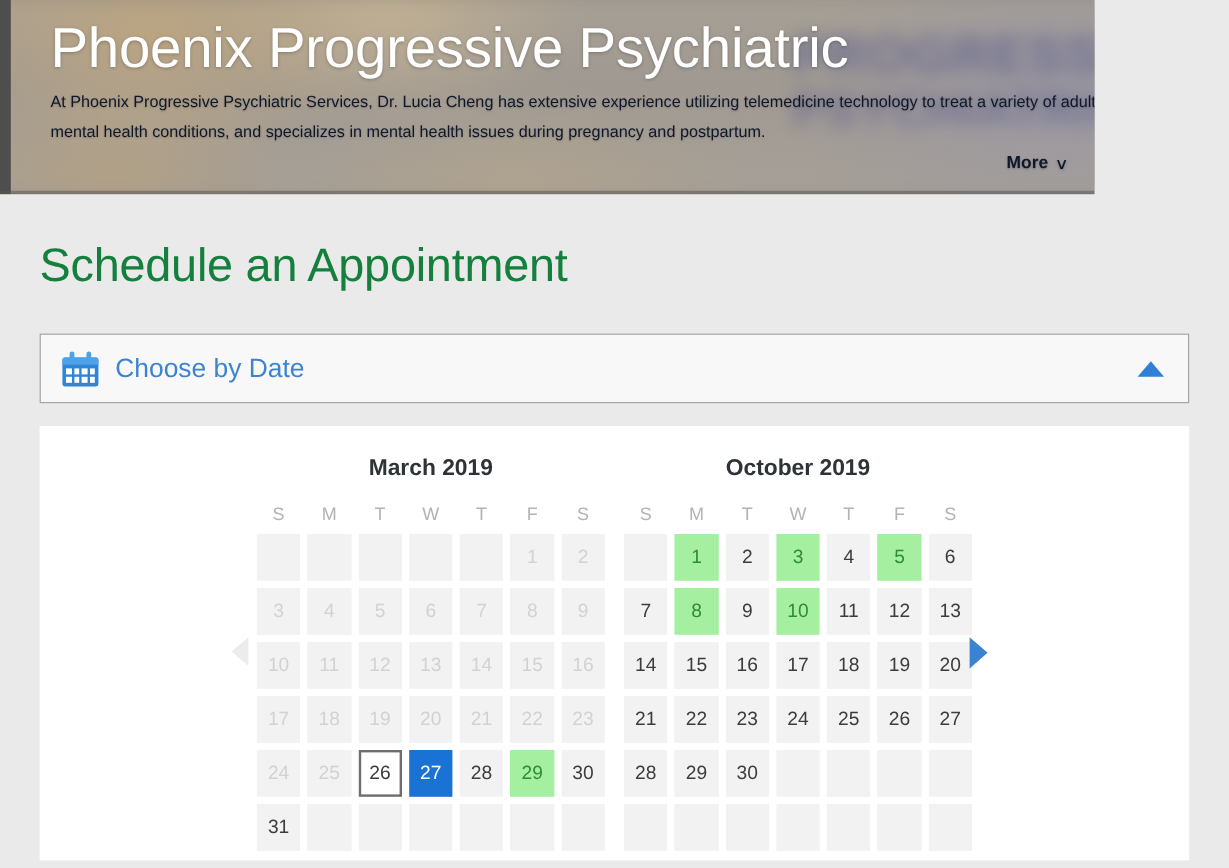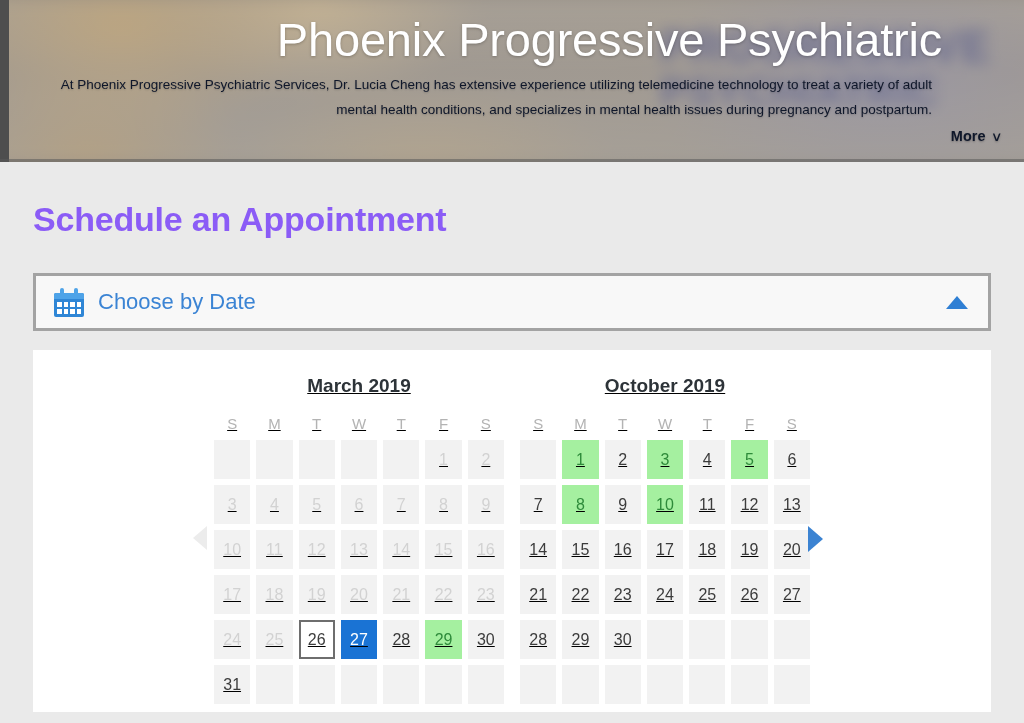--- a/index.html
+++ b/index.html
@@ -15,11 +15,10 @@
   
   .hero {
     position: relative;
-    width: 1024px;
+    width: 912px;
     height: 162px;
     overflow: hidden;
     background: #8d8377;
-    text-align: right;
   }
   .hero-bg {
     position: absolute; inset: 0;

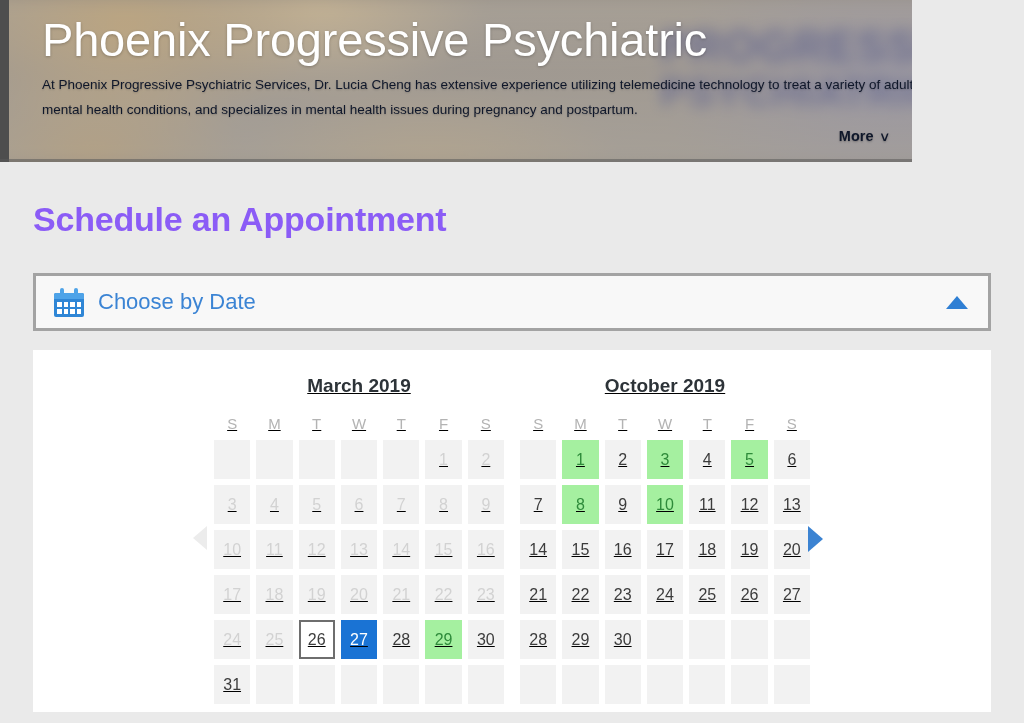--- a/index.html
+++ b/index.html
@@ -115,9 +115,9 @@
   .page-title {
     margin: 0;
     padding: 38px 0 0 33px;
-    color: #8b5cf6;
-    font-size: 34px;
-    font-weight: 700;
+    color: #15803d;
+    font-size: 39px;
+    font-weight: 400;
     letter-spacing: -0.2px;
   }
 

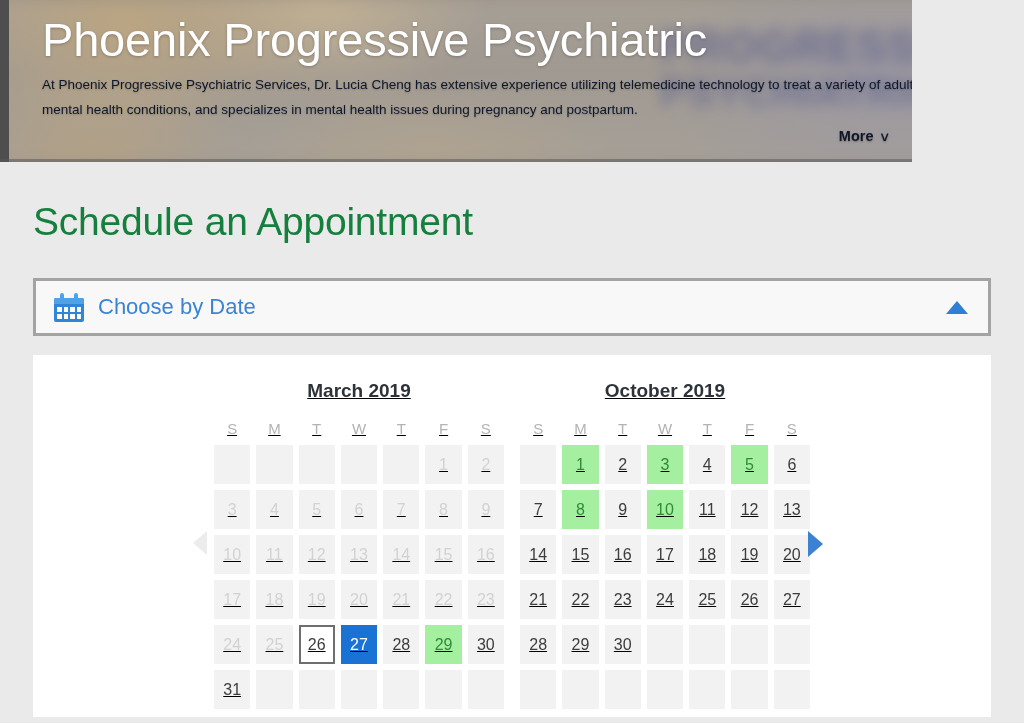--- a/index.html
+++ b/index.html
@@ -131,7 +131,7 @@
     align-items: center;
     padding: 0 20px 0 18px;
     cursor: pointer;
-    border: 3px solid #a3a3a3;
+    border: 1px solid #a3a3a3;
   }
   .cal-icon {
     width: 30px; height: 29px;

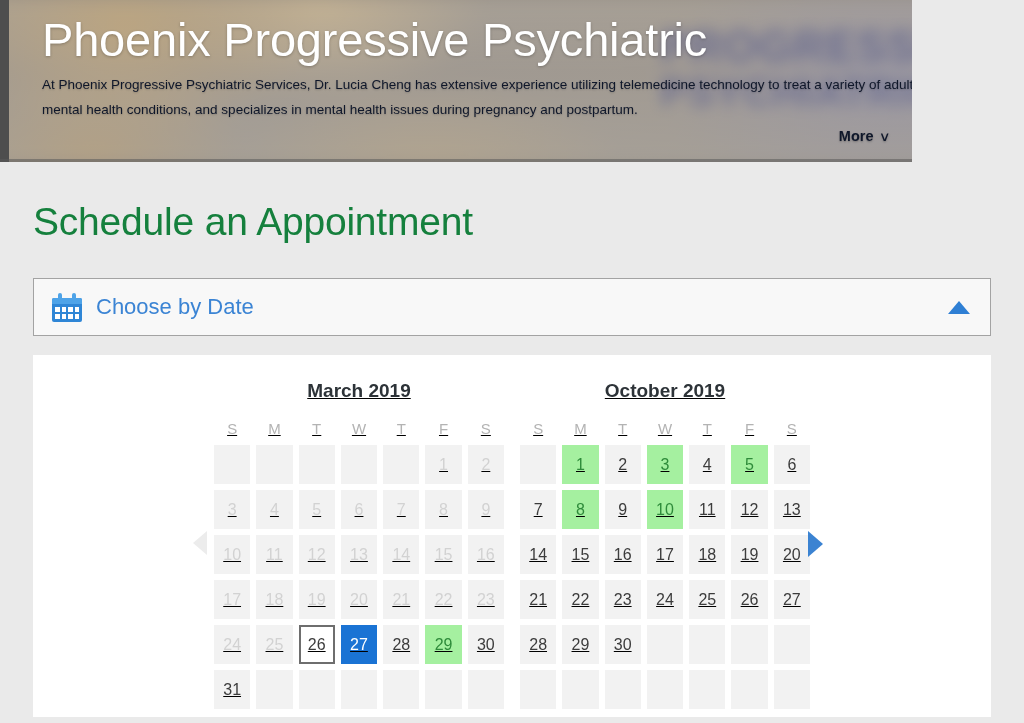--- a/index.html
+++ b/index.html
@@ -214,7 +214,6 @@
   .months {
     display: flex;
     gap: 16px;
-    text-decoration: underline;
   }
   .month { width: 290px; }
   .month-title {

